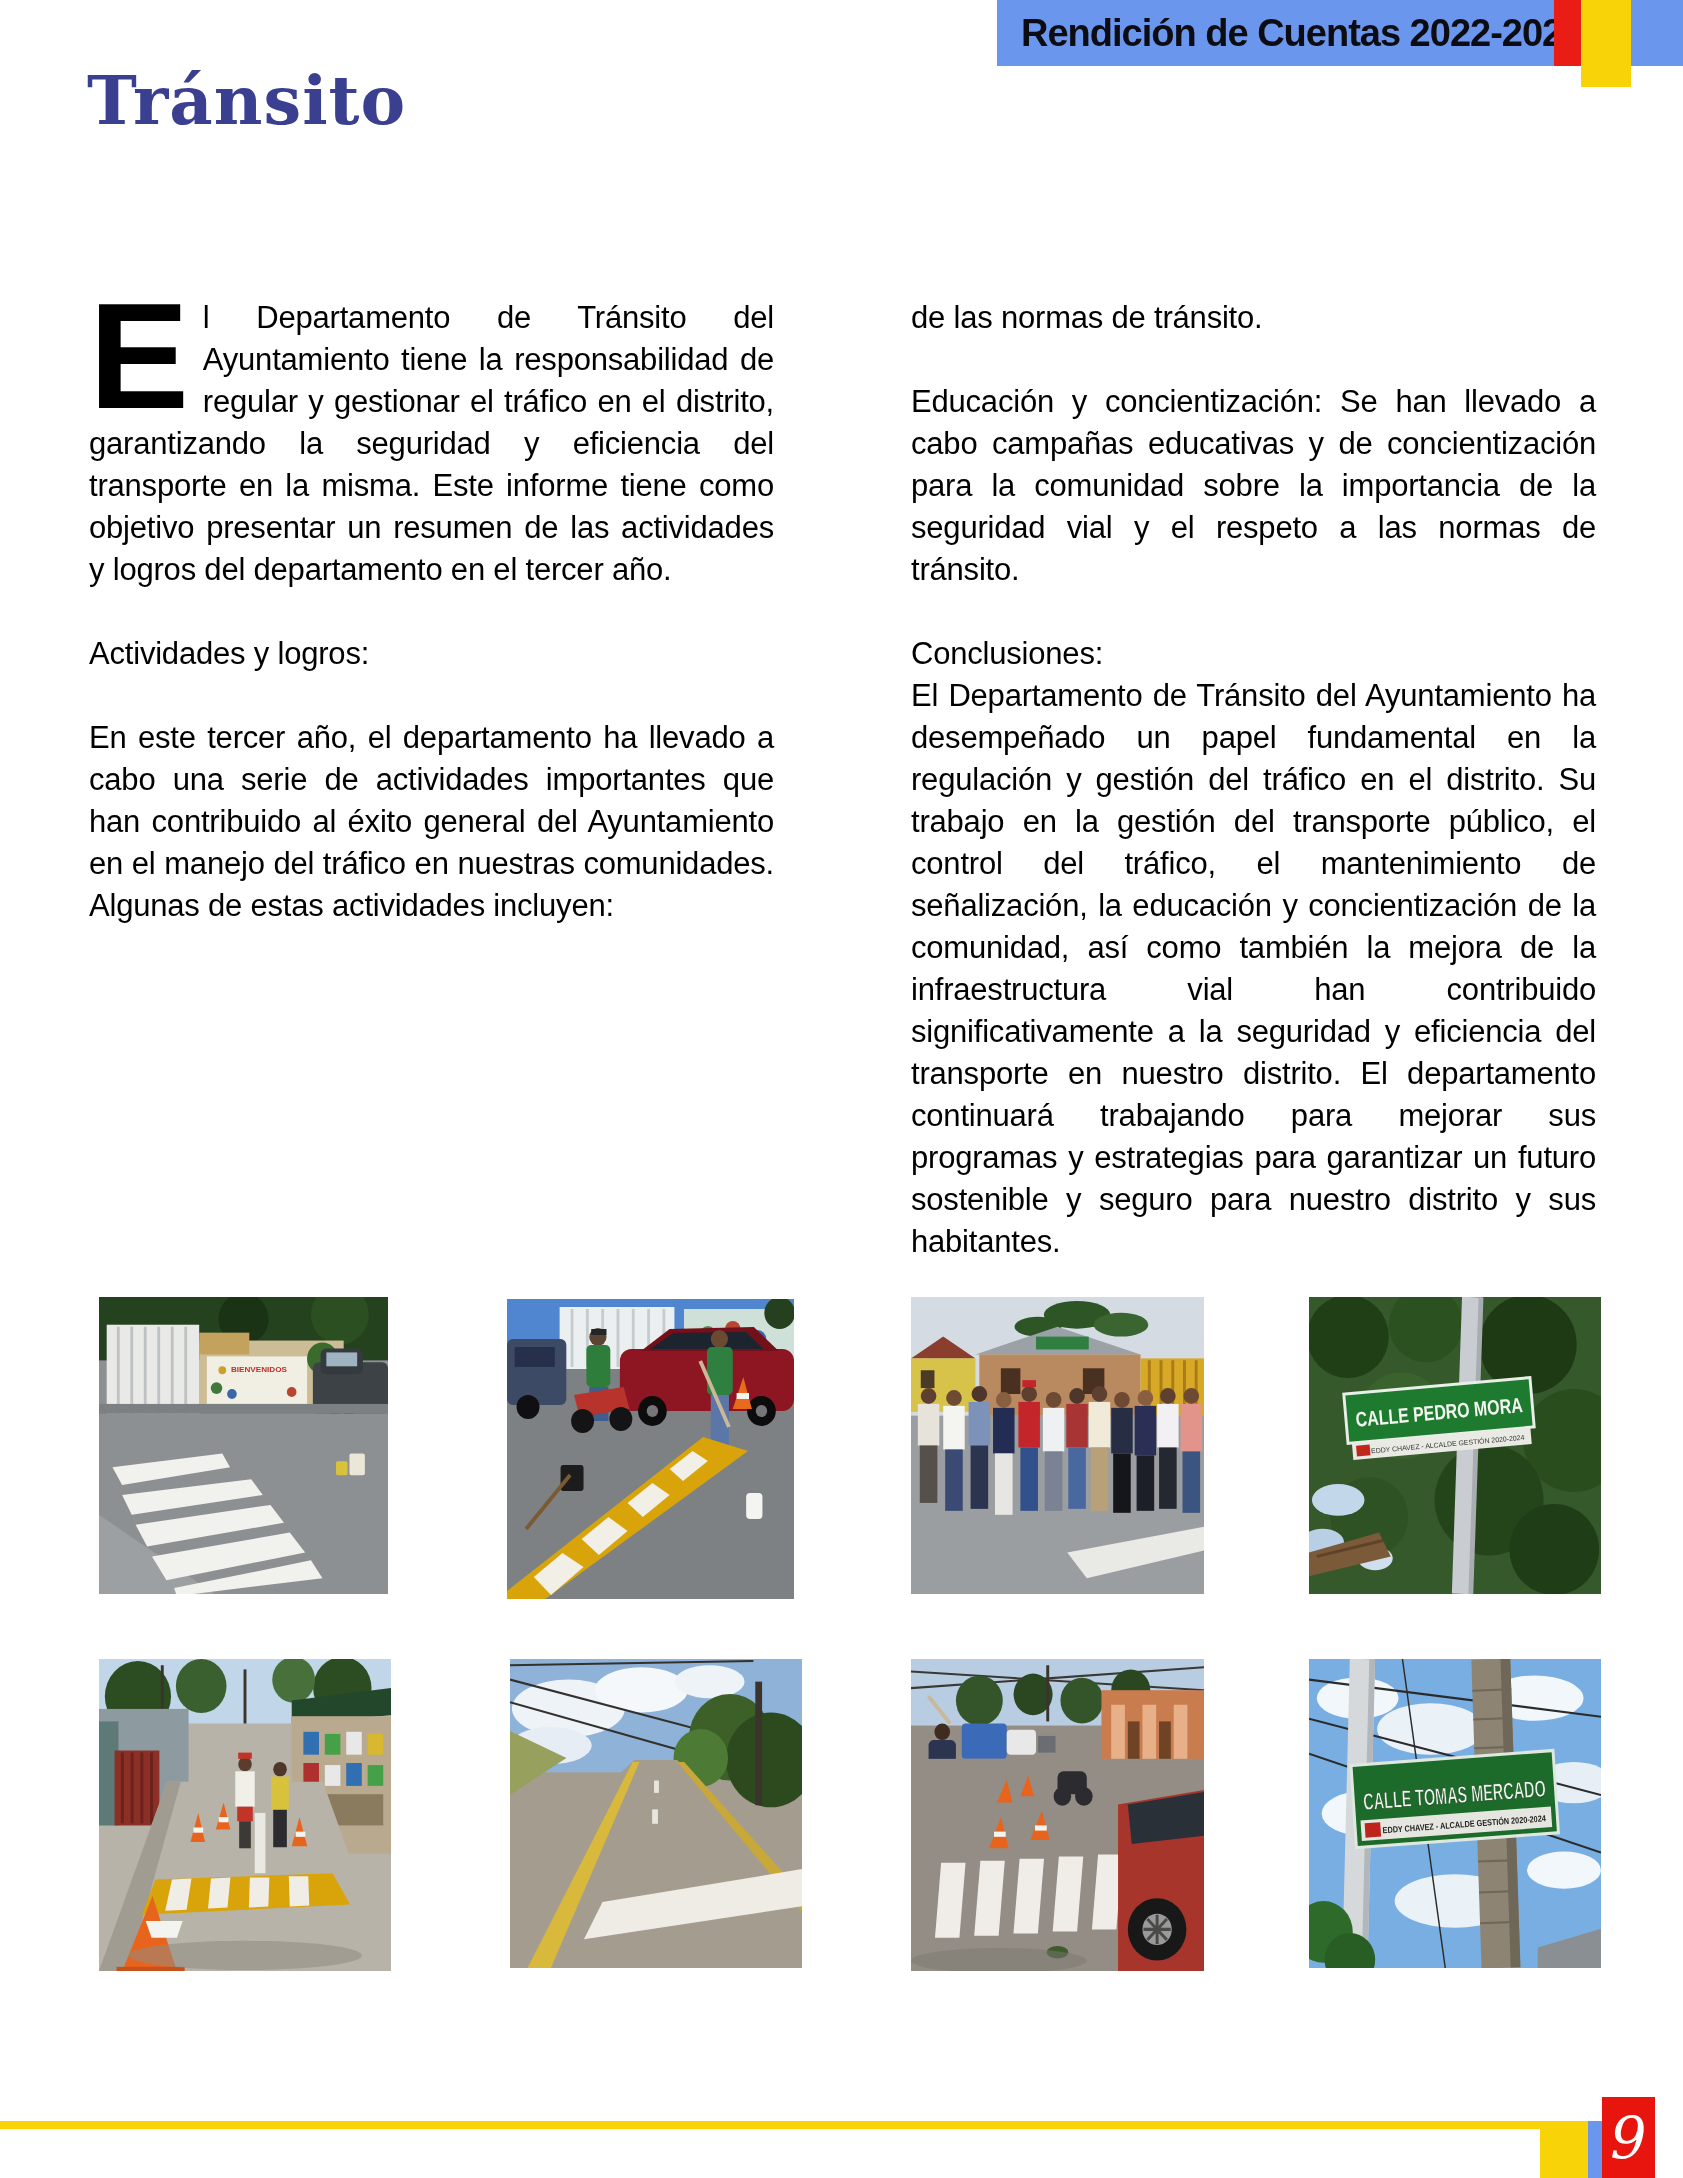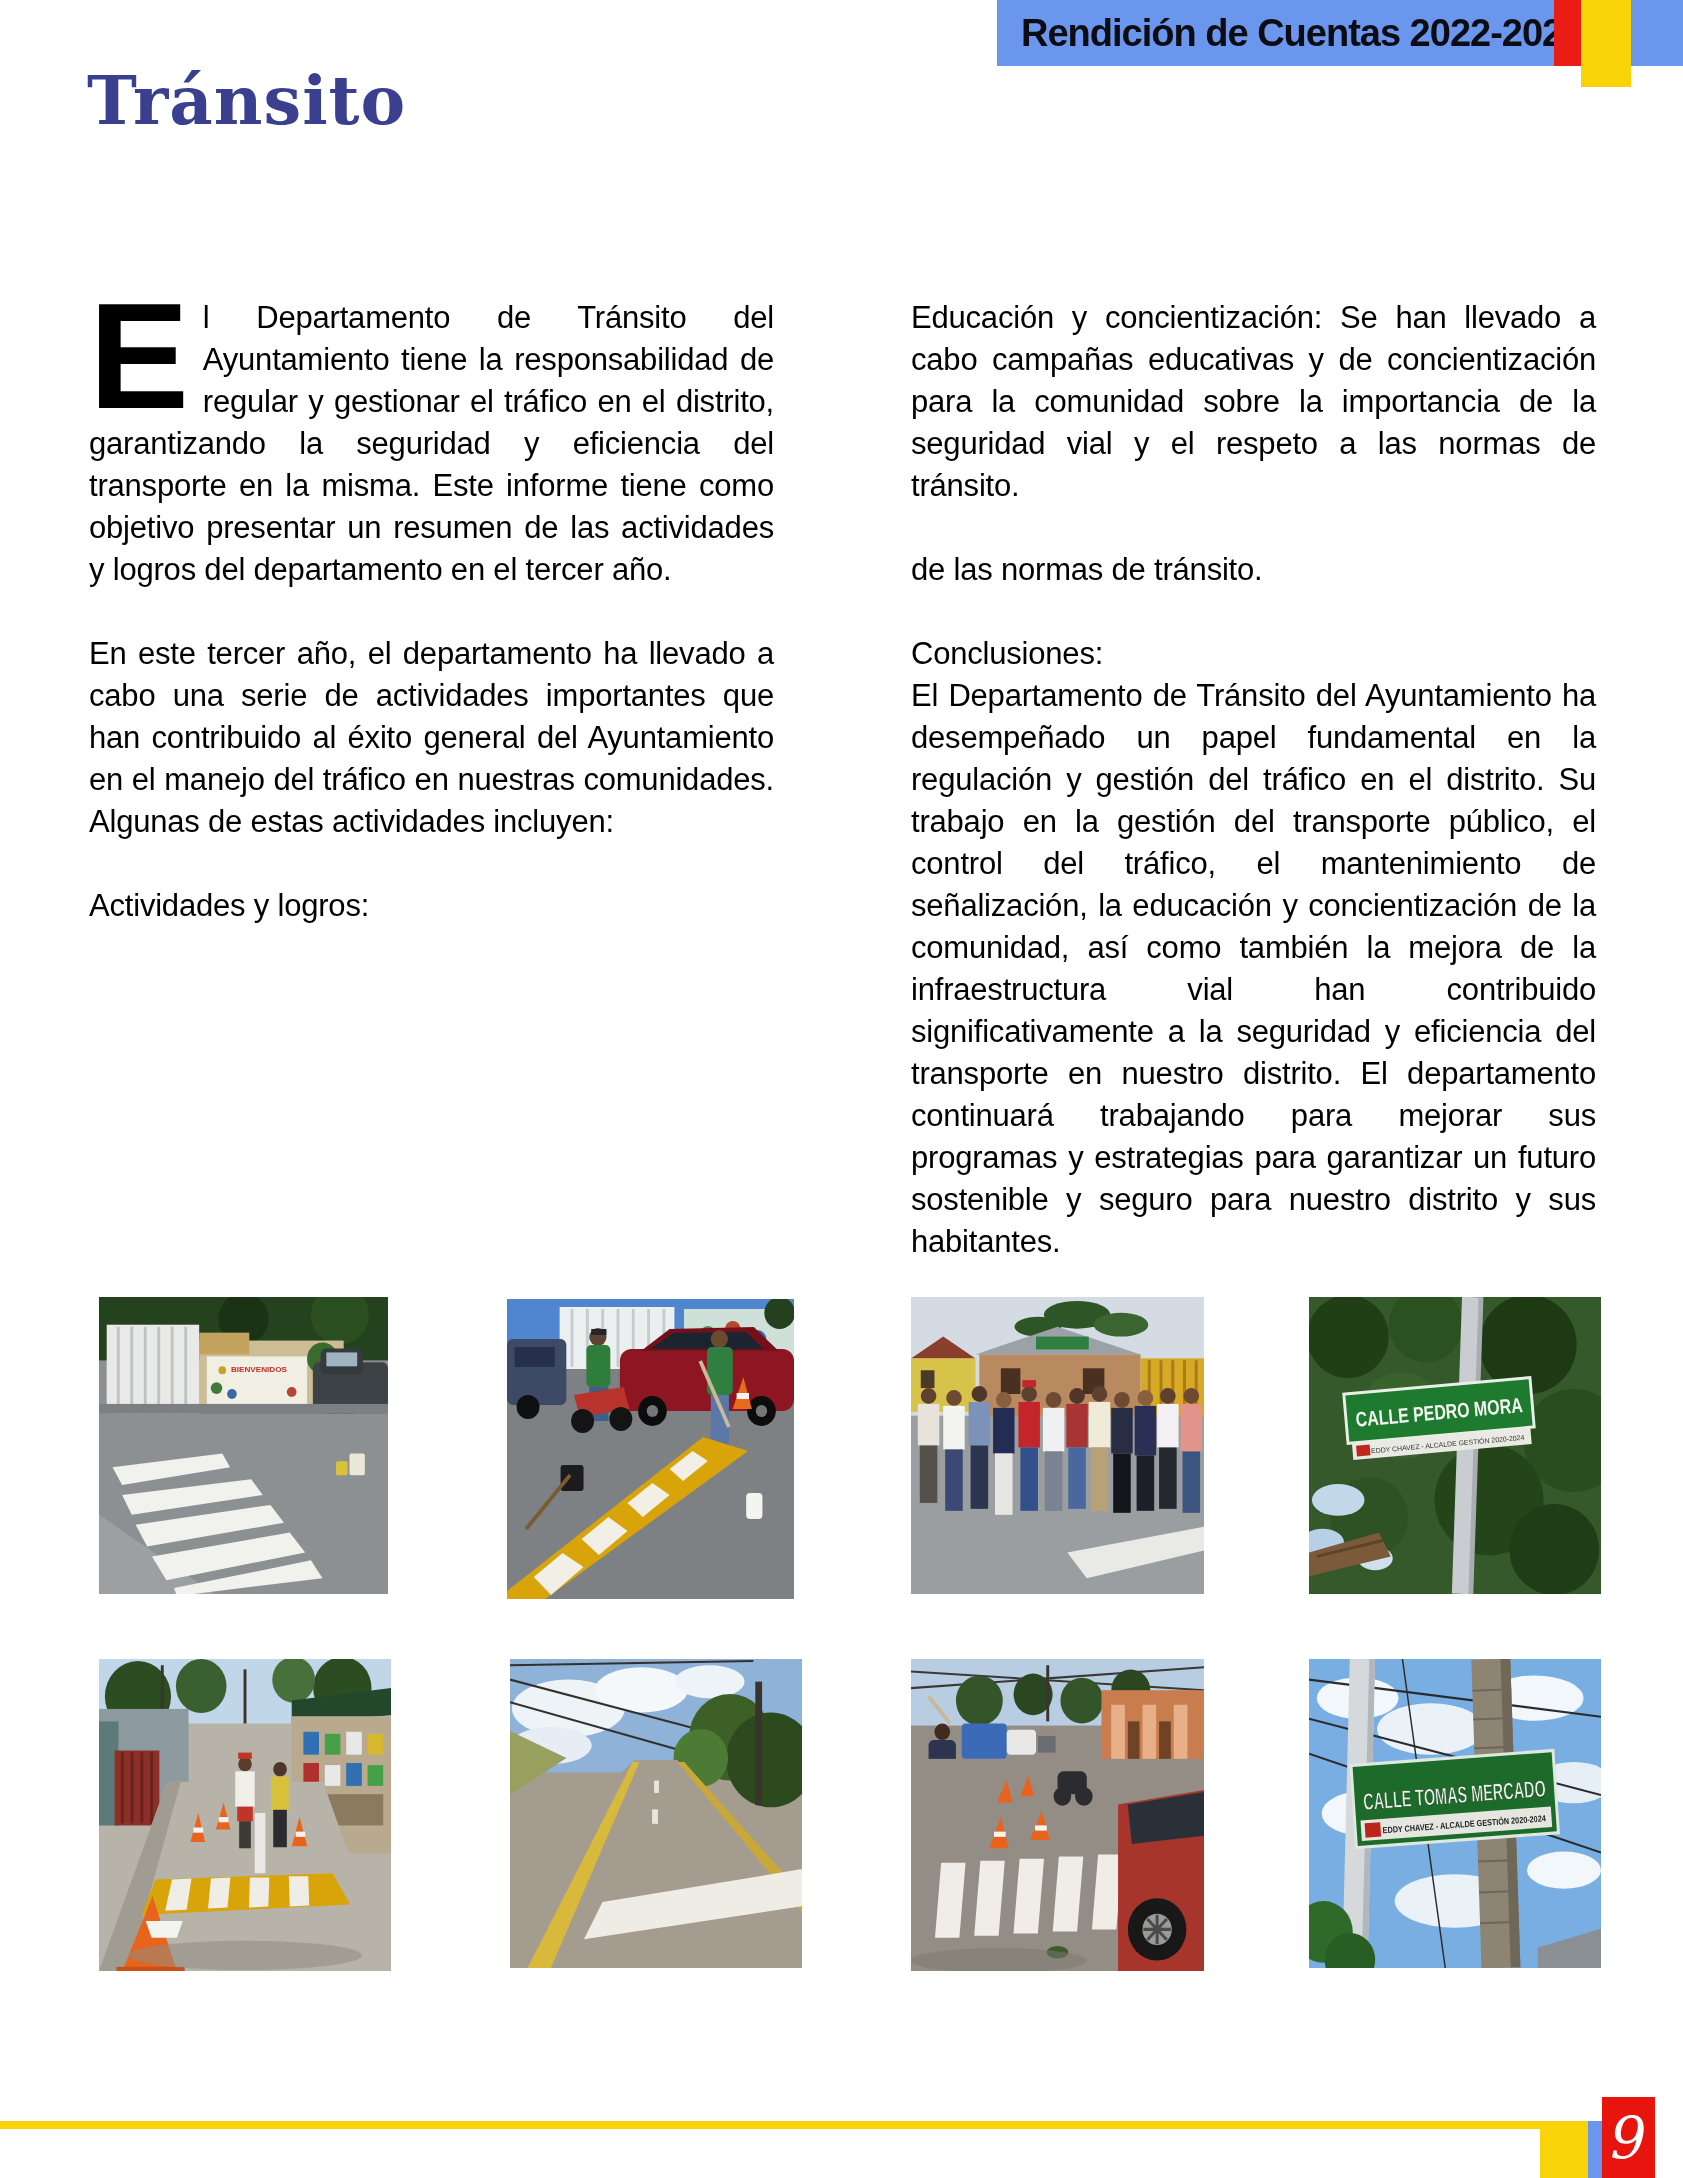--- a/index.html
+++ b/index.html
@@ -61,8 +61,8 @@
   </div>
 
   <div class="col col-right">
+    <p>de las normas de tránsito.</p>
     <p>Educación y concientización: Se han llevado a cabo campañas educativas y de concientización para la comunidad sobre la importancia de la seguridad vial y el respeto a las normas de tránsito.</p>
-    <p>de las normas de tránsito.</p>
     <p class="tight">Conclusiones:</p>
     <p class="tight">El Departamento de Tránsito del Ayuntamiento ha desempeñado un papel fundamental en la regulación y gestión del tráfico en el distrito. Su trabajo en la gestión del transporte público, el control del tráfico, el mantenimiento de señalización, la educación y concientización de la comunidad, así como también la mejora de la infraestructura vial han contribuido significativamente a la seguridad y eficiencia del transporte en nuestro distrito. El departamento continuará trabajando para mejorar sus programas y estrategias para garantizar un futuro sostenible y seguro para nuestro distrito y sus habitantes.</p>
   </div>

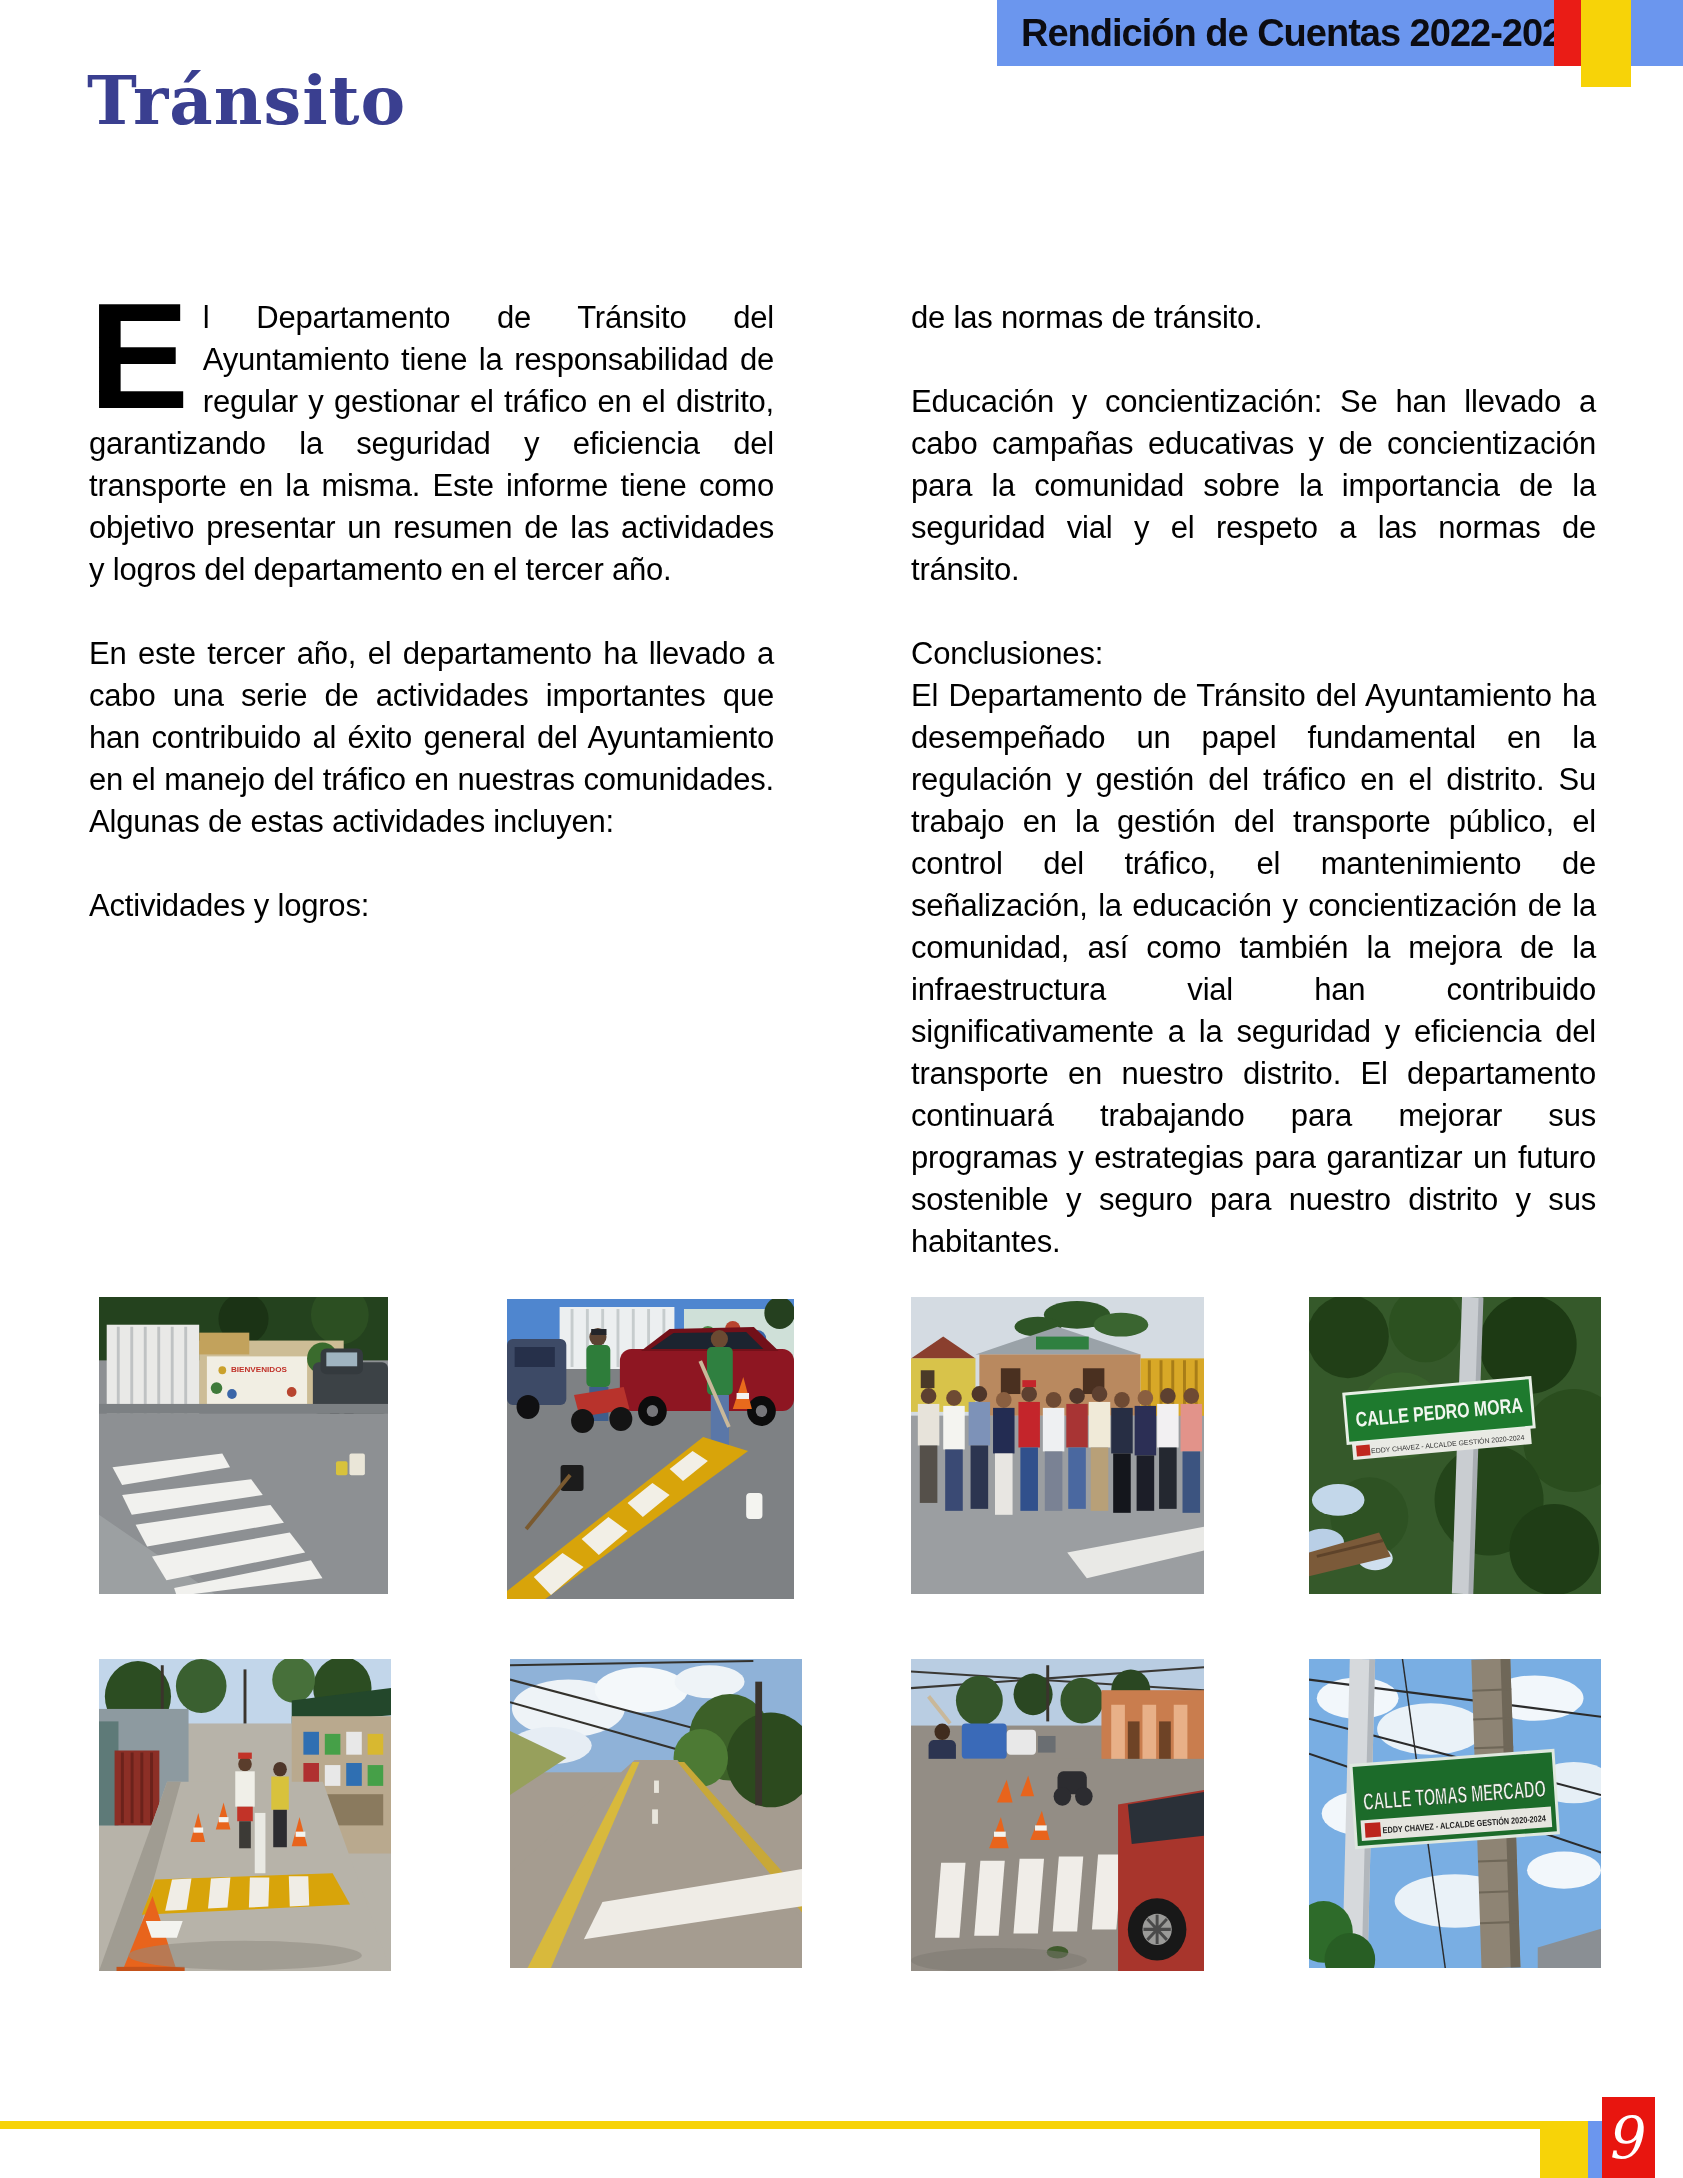--- a/index.html
+++ b/index.html
@@ -56,8 +56,8 @@
 
   <div class="col col-left">
     <p><span class="dropcap">E</span><span>l Departamento de Tránsito del Ayuntamiento tiene la responsabilidad de regular y gestionar el tráfico en el distrito, garantizando la seguridad y eficiencia del transporte en la misma. Este informe tiene como objetivo presentar un resumen de las actividades y logros del departamento en el tercer año.</span></p>
+    <p>Actividades y logros:</p>
     <p>En este tercer año, el departamento ha llevado a cabo una serie de actividades importantes que han contribuido al éxito general del Ayuntamiento en el manejo del tráfico en nuestras comunidades. Algunas de estas actividades incluyen:</p>
-    <p>Actividades y logros:</p>
   </div>
 
   <div class="col col-right">

